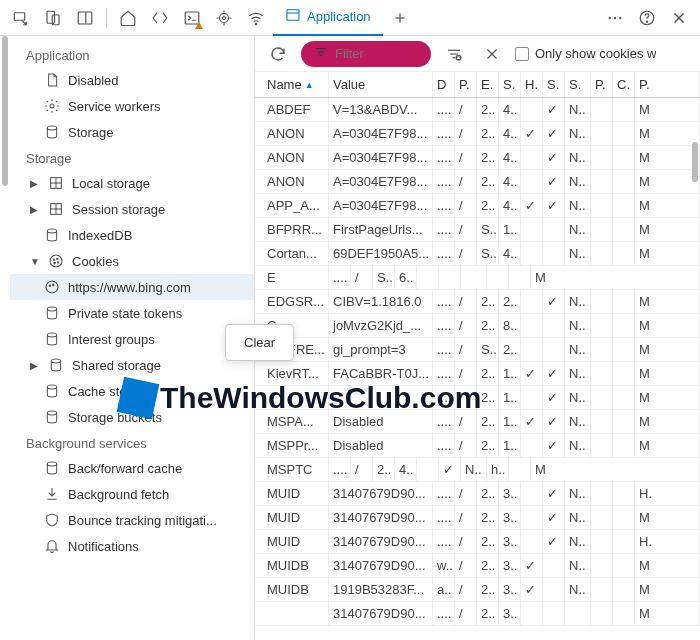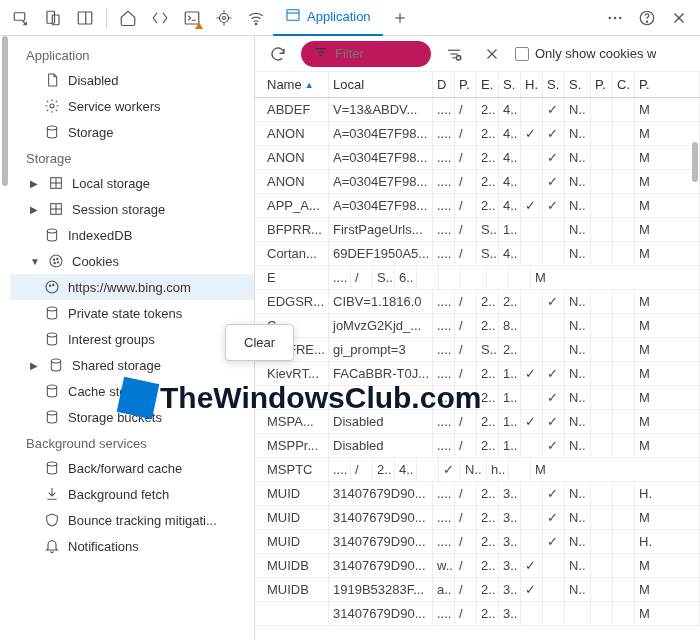--- a/index.html
+++ b/index.html
@@ -356,7 +356,7 @@
             <span>Name</span>
             <span class="sort-arrow">▲</span>
           </div>
-        <div class="tcell c-value">Local</div>
+        <div class="tcell c-value">Value</div>
         <div class="tcell c-d">D</div>
         <div class="tcell c-p">P.</div>
         <div class="tcell c-e">E.</div>

